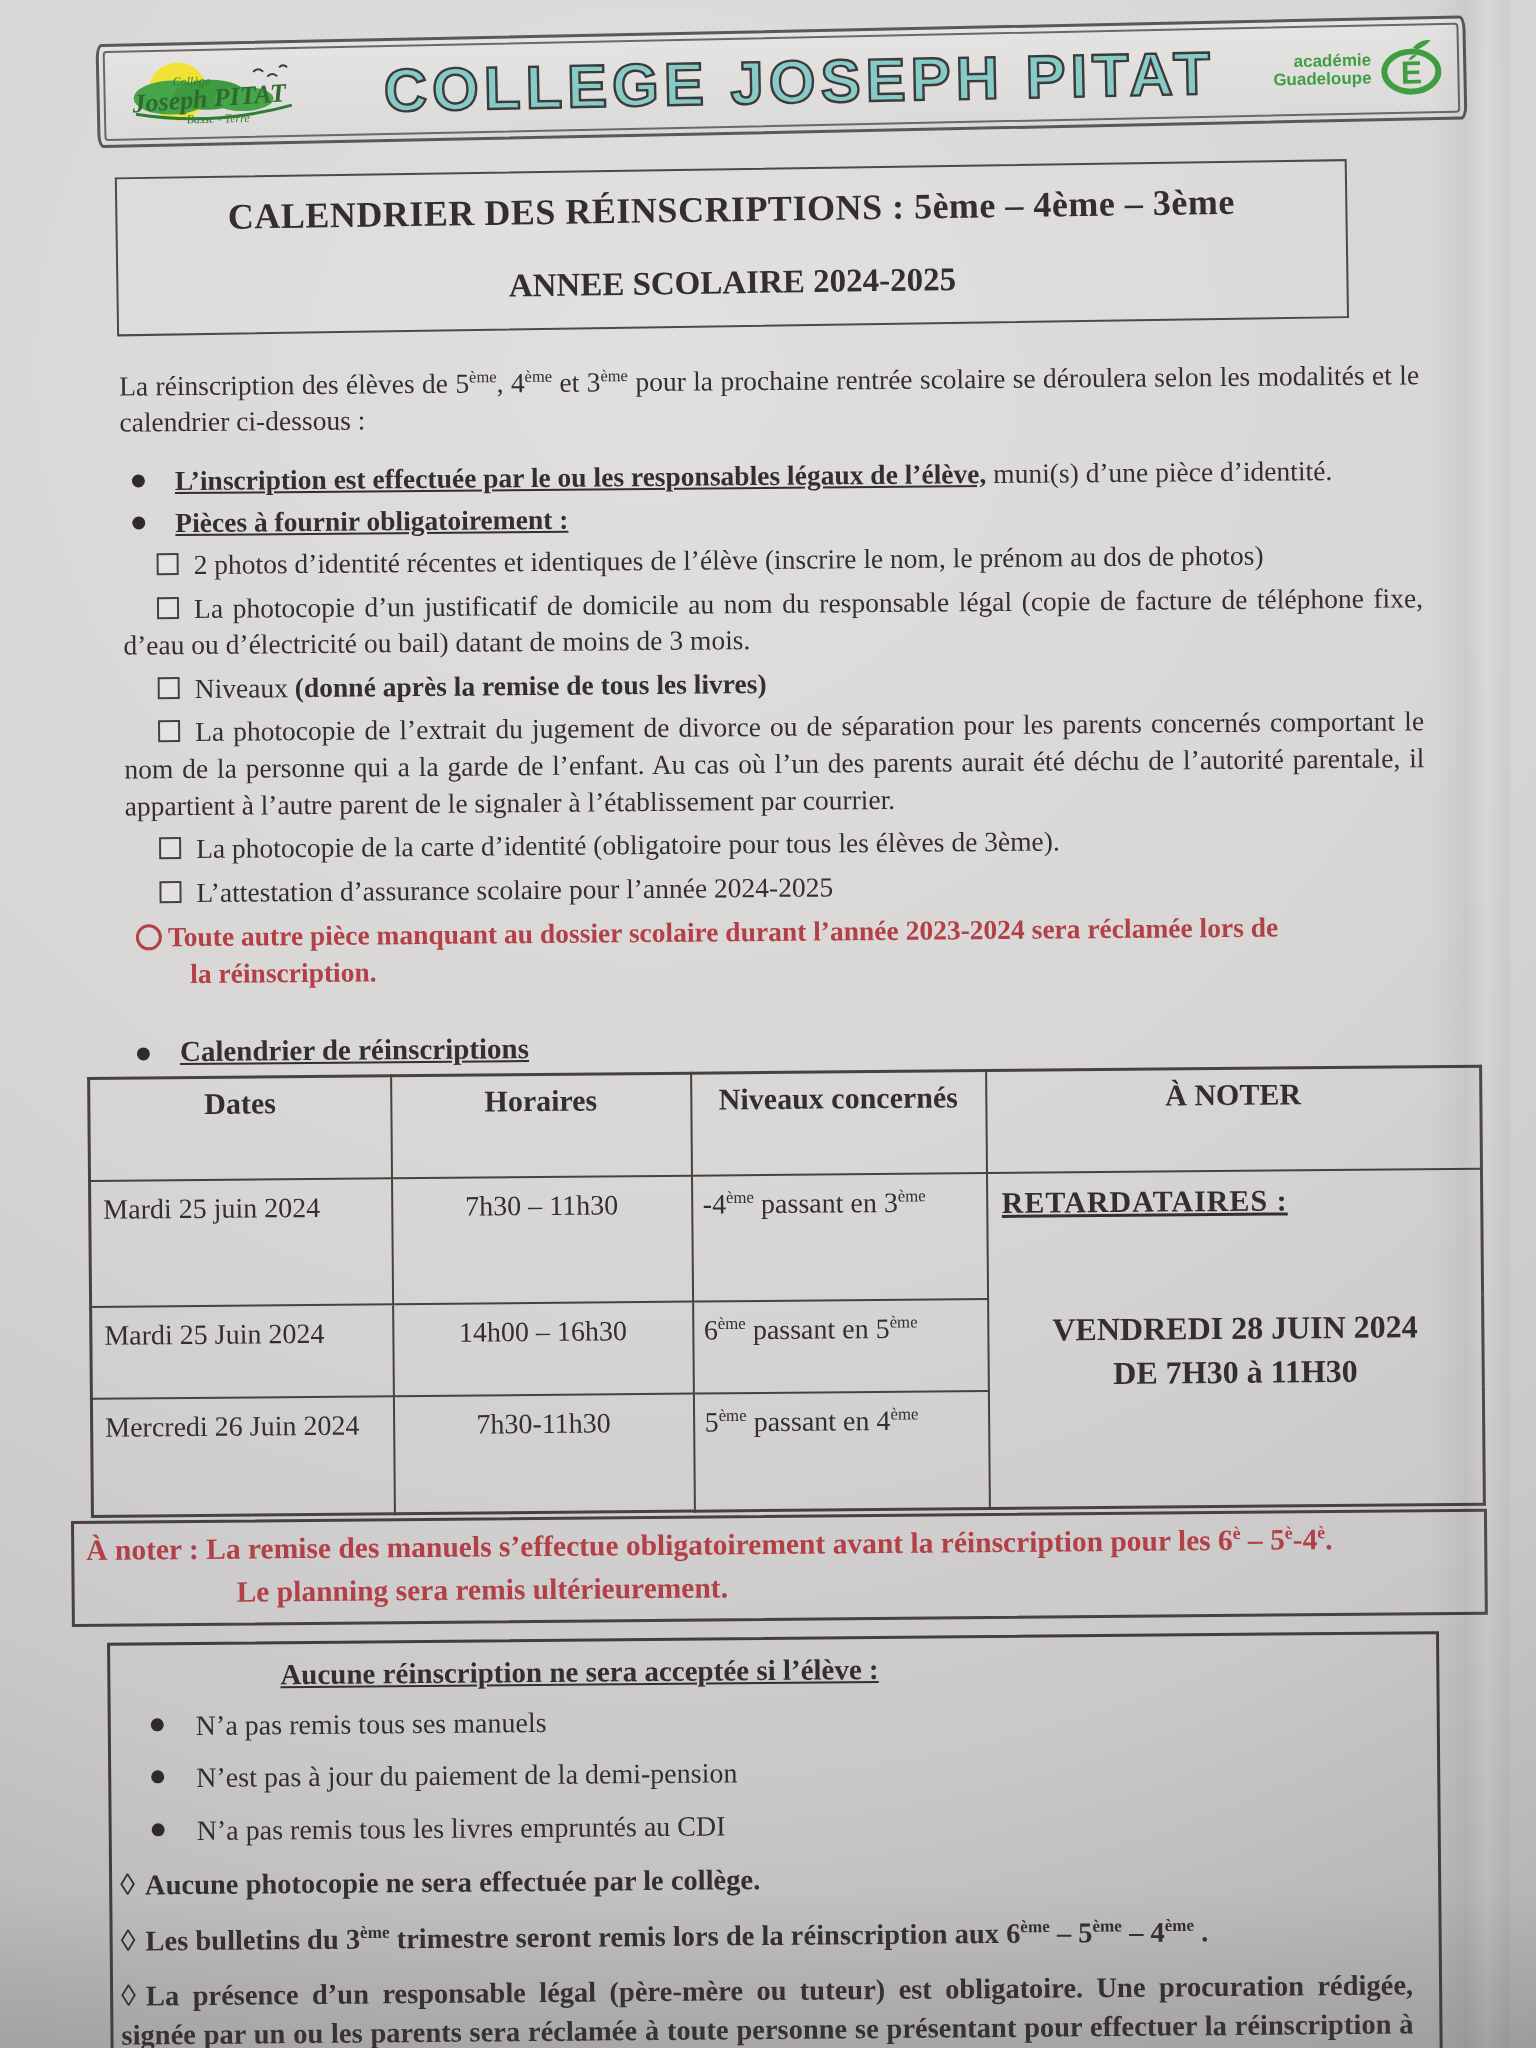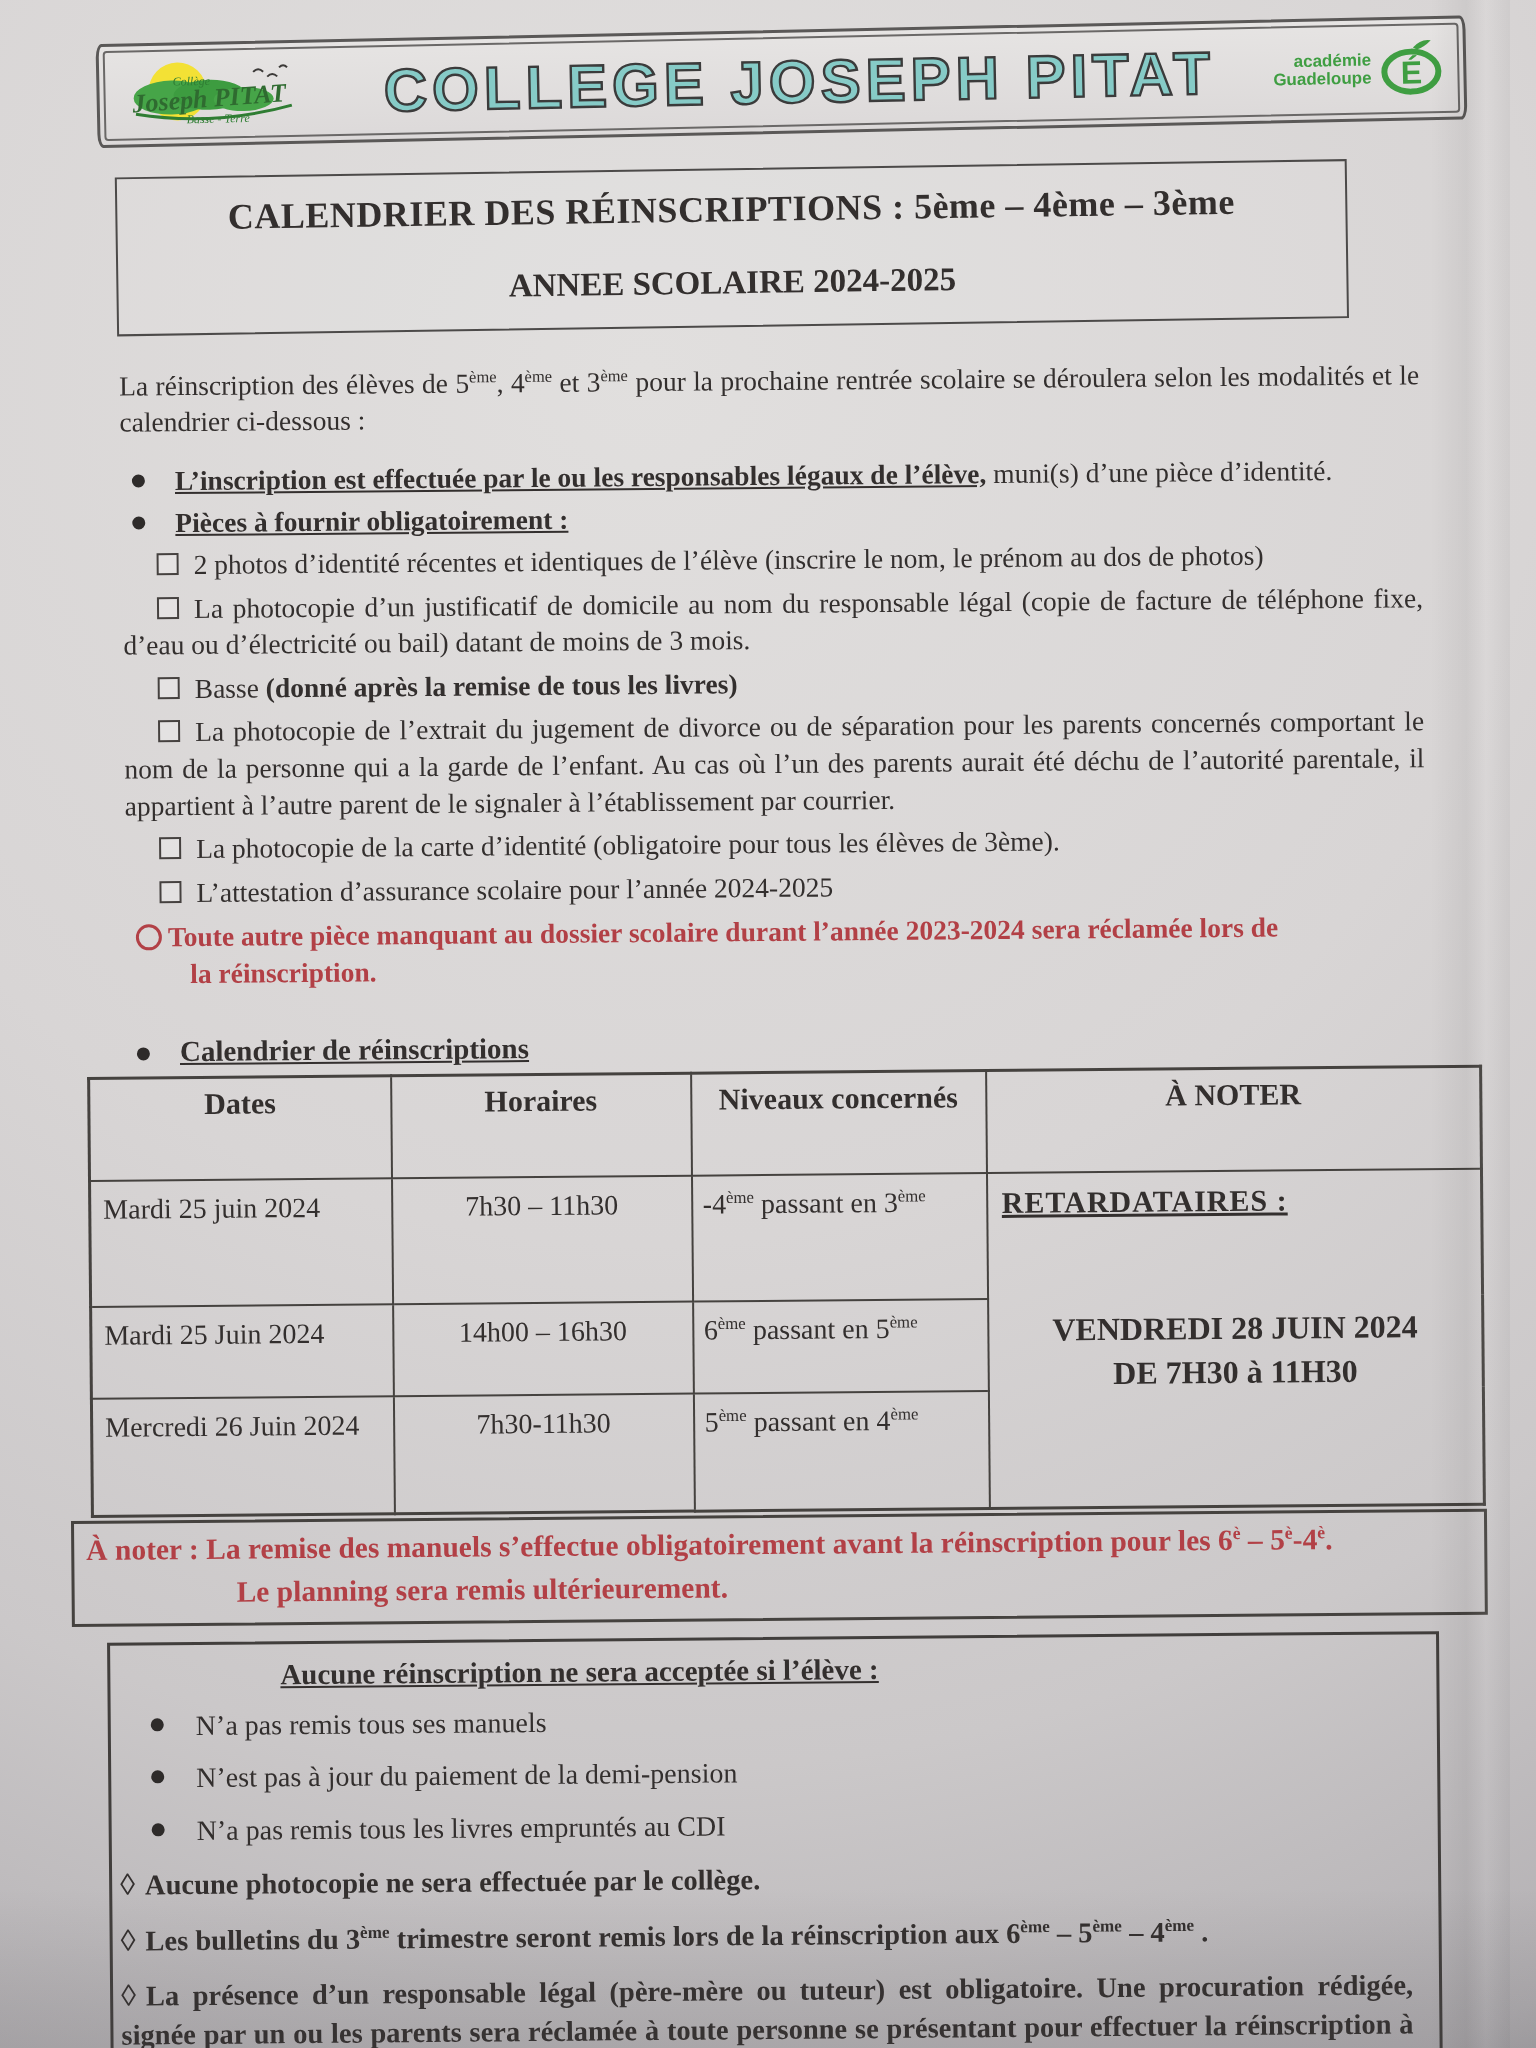--- a/index.html
+++ b/index.html
@@ -183,7 +183,7 @@
     <div class="checklist">
       <div class="check-item"><span class="cbox"></span><span>2 photos d’identité récentes et identiques de l’élève (inscrire le nom, le prénom au dos de photos)</span><span class="b"></span></div>
       <div class="check-item"><span class="cbox"></span><span>La photocopie d’un justificatif de domicile au nom du responsable légal (copie de facture de téléphone fixe, d’eau ou d’électricité ou bail) datant de moins de 3 mois.</span><span class="b"></span></div>
-      <div class="check-item"><span class="cbox"></span><span>Basse </span><span class="b">(donné après la remise de tous les livres)</span></div>
+      <div class="check-item"><span class="cbox"></span><span>Niveaux </span><span class="b">(donné après la remise de tous les livres)</span></div>
       <div class="check-item"><span class="cbox"></span><span>La photocopie de l’extrait du jugement de divorce ou de séparation pour les parents concernés comportant le nom de la personne qui a la garde de l’enfant. Au cas où l’un des parents aurait été déchu de l’autorité parentale, il appartient à l’autre parent de le signaler à l’établissement par courrier.</span><span class="b"></span></div>
       <div class="check-item"><span class="cbox"></span><span>La photocopie de la carte d’identité (obligatoire pour tous les élèves de 3ème).</span><span class="b"></span></div>
       <div class="check-item"><span class="cbox"></span><span>L’attestation d’assurance scolaire pour l’année 2024-2025</span><span class="b"></span></div>

